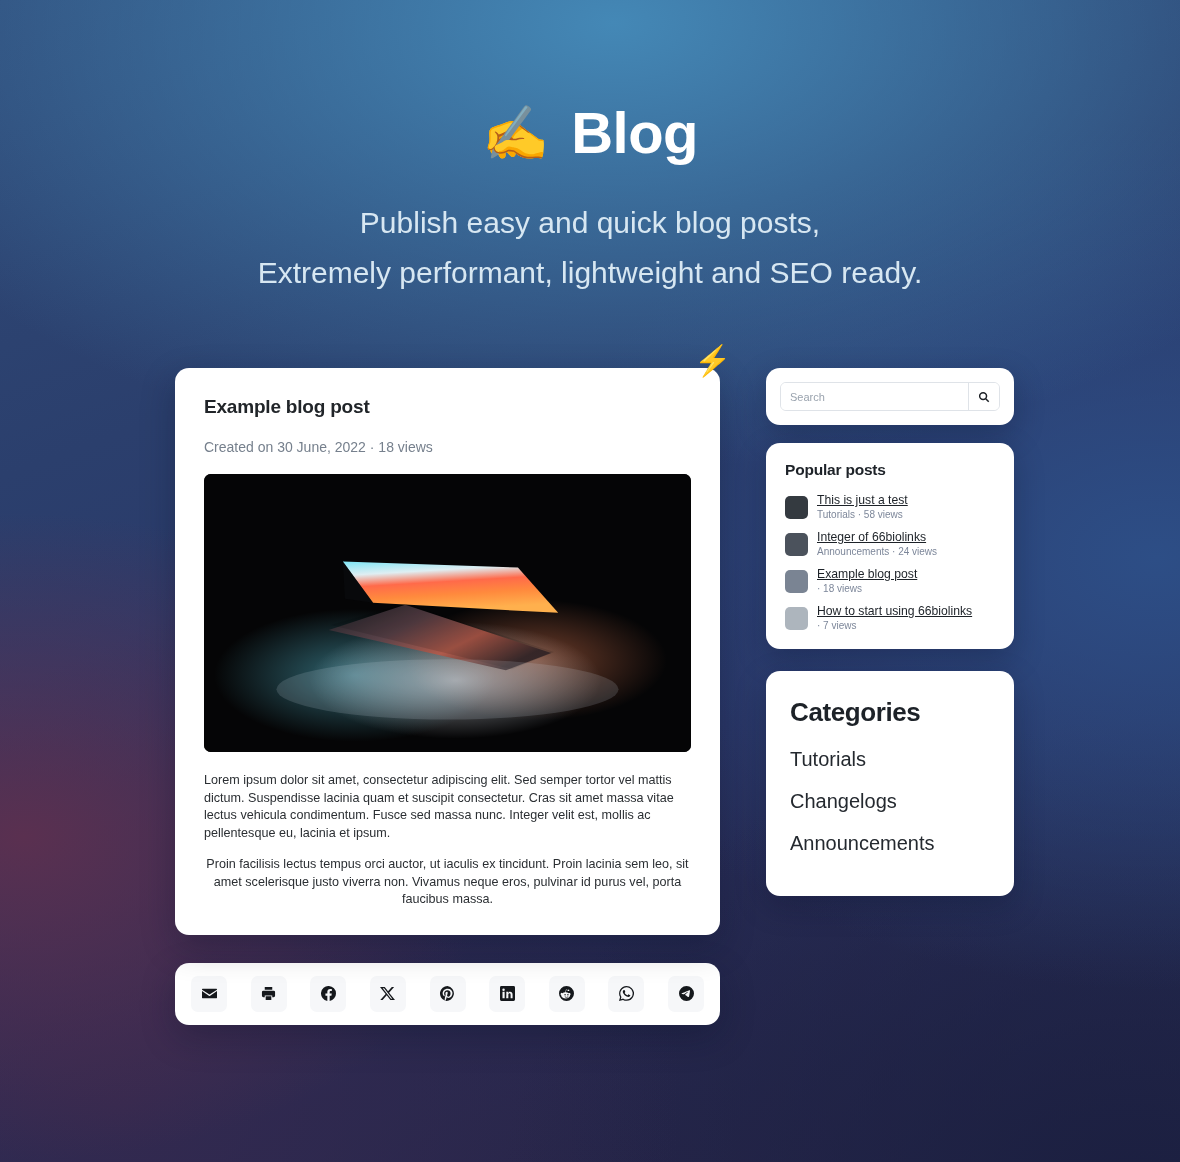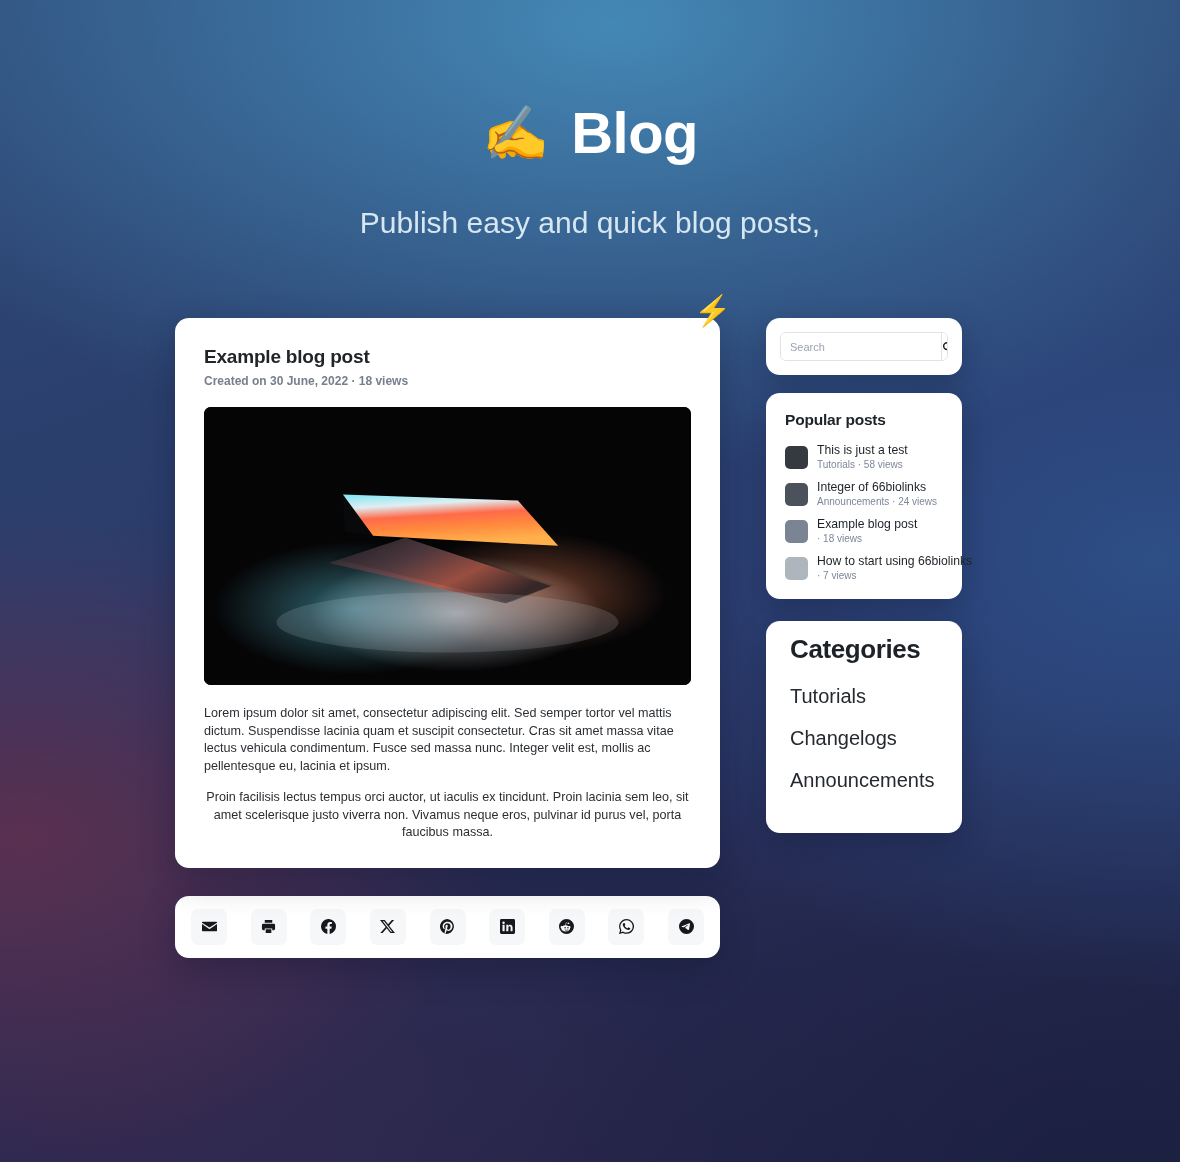--- a/index.html
+++ b/index.html
@@ -260,6 +260,7 @@
     </div>
     <div class="hero-sub">
       <div>Publish easy and quick blog posts,</div>
+      <div>Extremely performant, lightweight and SEO ready.</div>
     </div>
   </div>
 

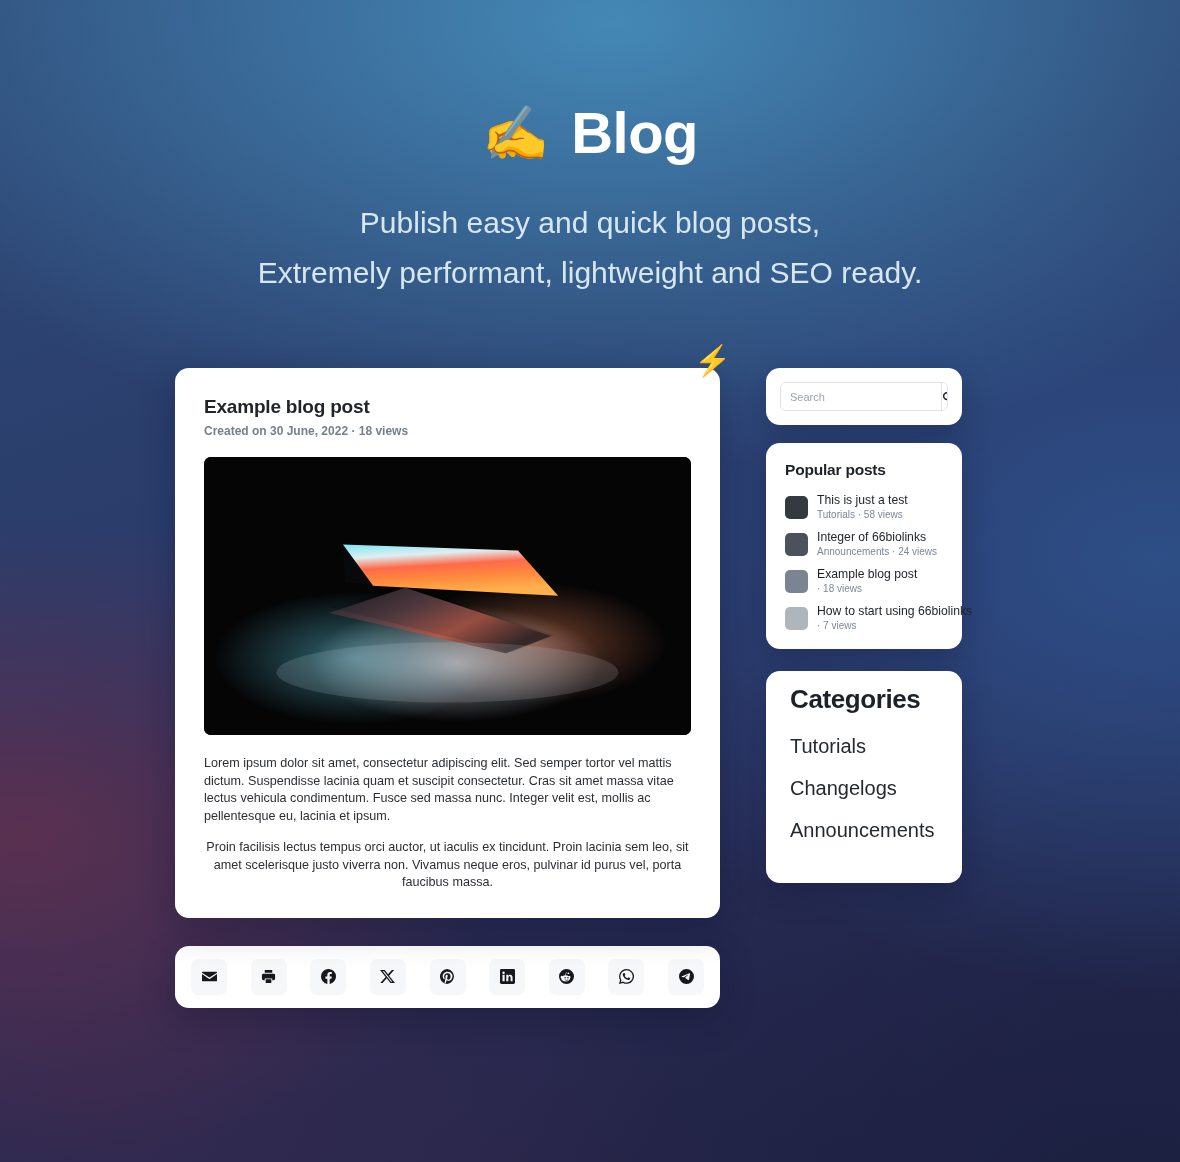--- a/index.html
+++ b/index.html
@@ -153,7 +153,7 @@
   .share-btn svg { width: 15px; height: 15px; fill: #15181c; }
 
   
-  .side-col { width: 196px; flex: none; }
+  .side-col { width: 248px; flex: none; }
 
   .side-card {
     background: #ffffff;

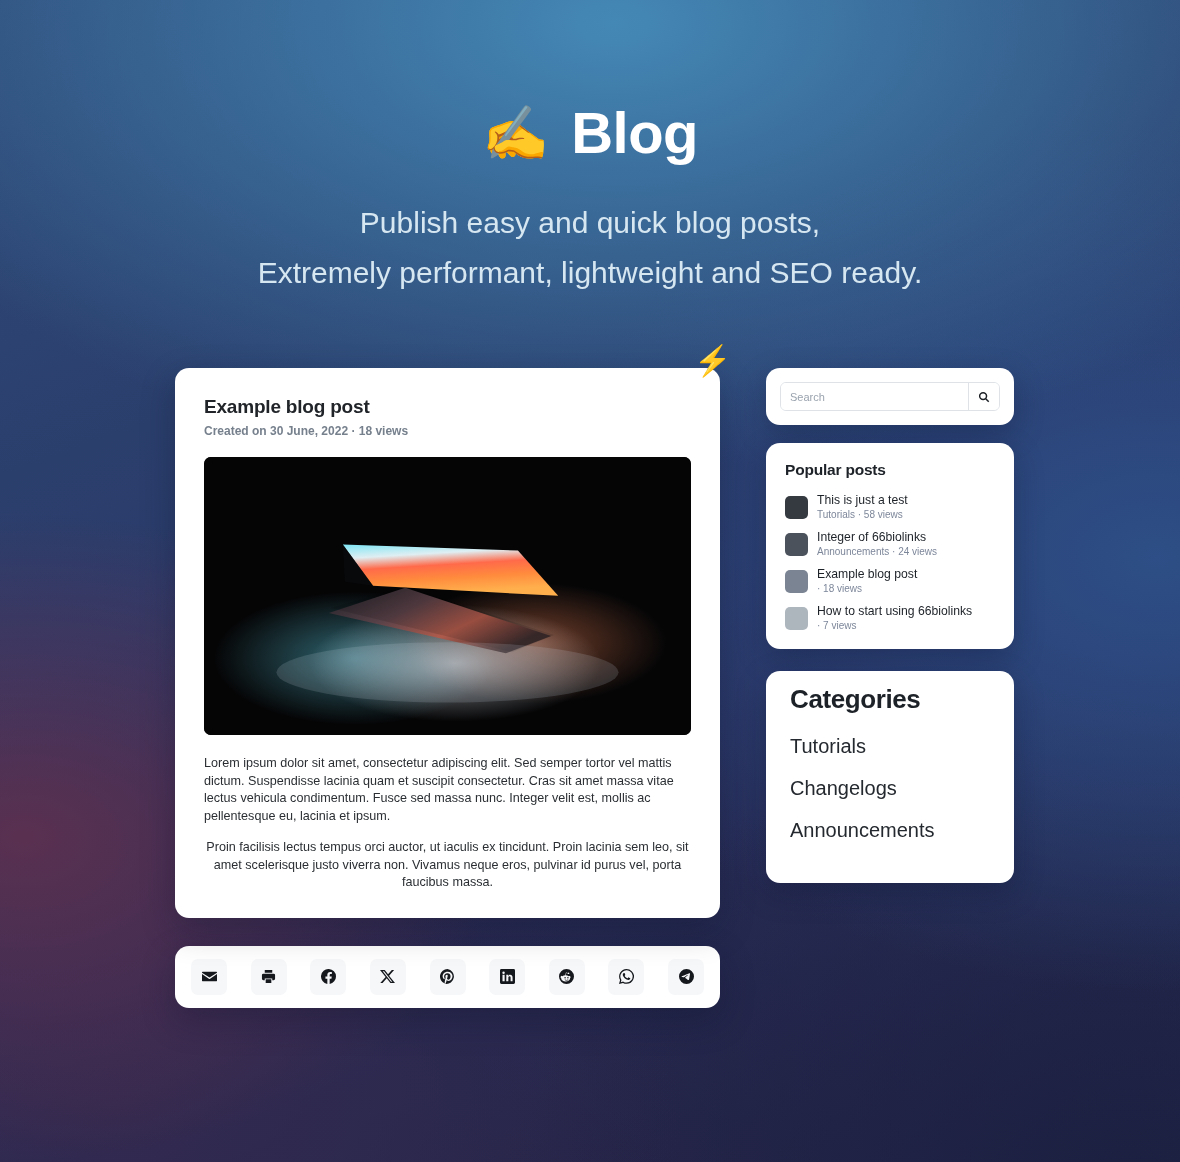--- a/index.html
+++ b/index.html
@@ -103,10 +103,10 @@
     letter-spacing: -0.2px;
   }
   .post-meta {
-    margin-top: 6px;
-    font-size: 12px;
+    margin-top: 21px;
+    font-size: 14px;
     color: #76808d;
-    font-weight: 700;
+    font-weight: 400;
   }
 
   .post-image {

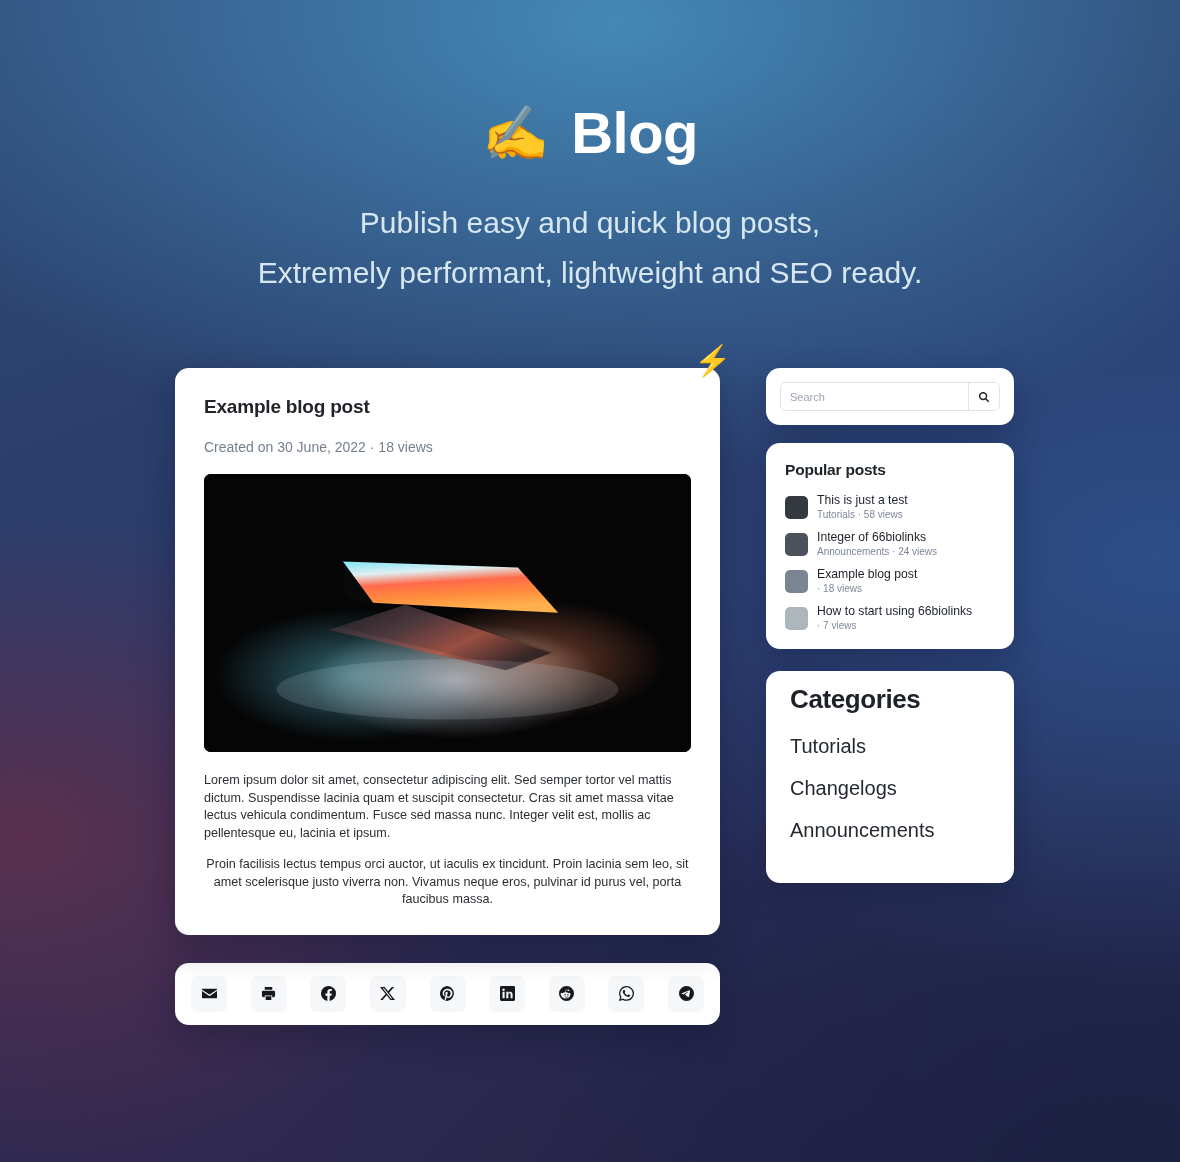--- a/index.html
+++ b/index.html
@@ -219,6 +219,7 @@
     color: #1d2228;
     line-height: 15px;
     white-space: nowrap;
+    text-decoration: underline;
   }
   .pp-meta {
     font-size: 10px;

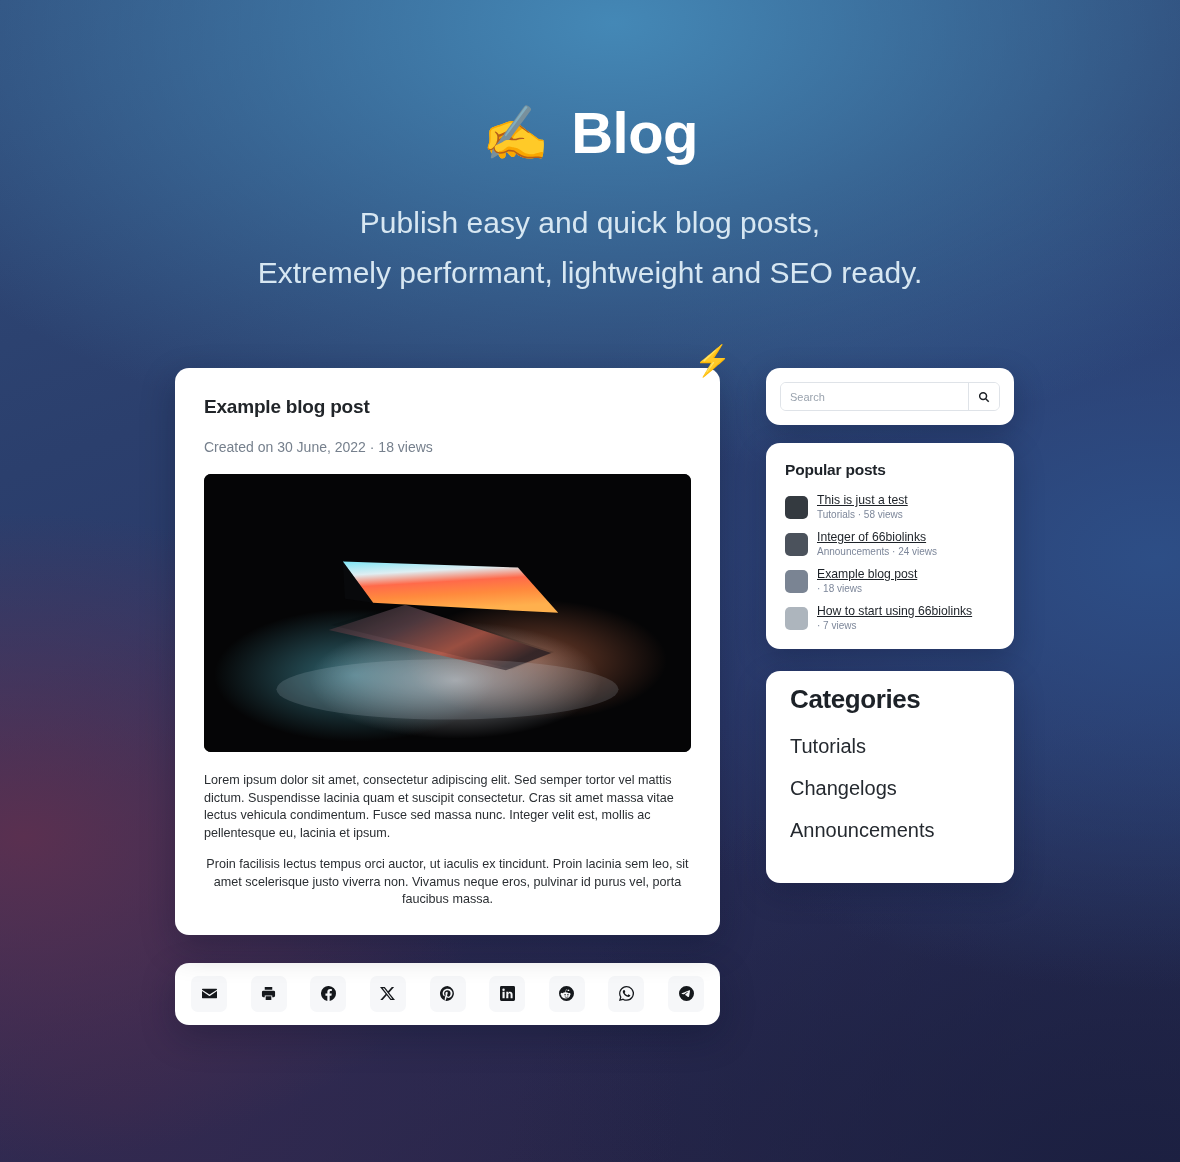--- a/index.html
+++ b/index.html
@@ -229,7 +229,7 @@
 
   .cat-card {
     margin-top: 22px;
-    padding: 13px 24px 30px 24px;
+    padding: 26px 24px 30px 24px;
   }
   .cat-title {
     font-size: 26px;

